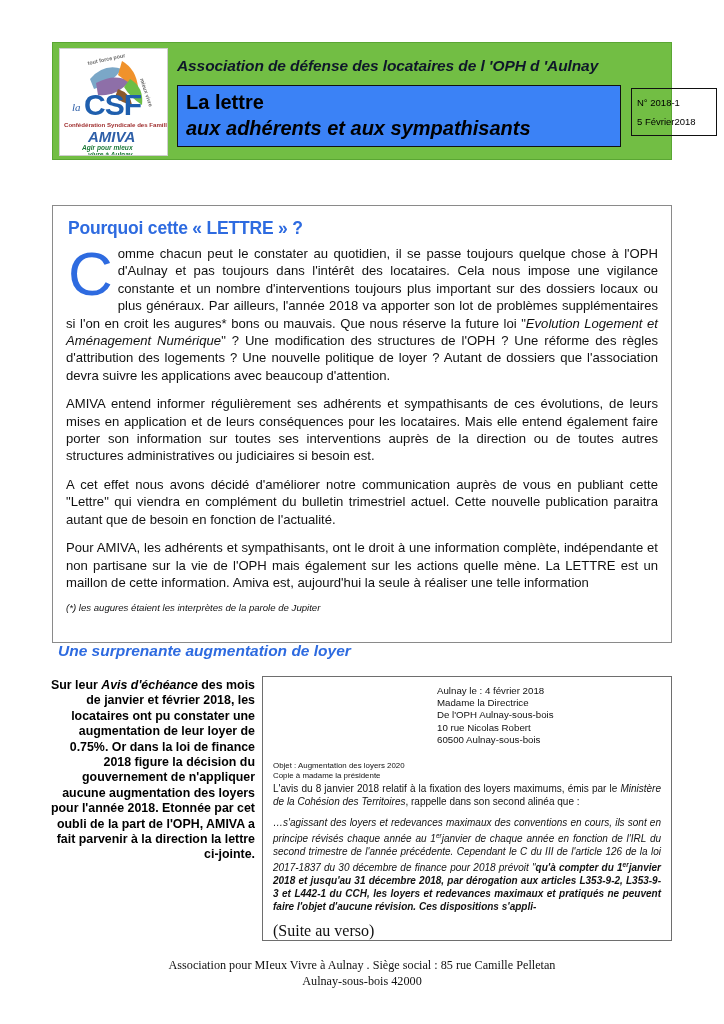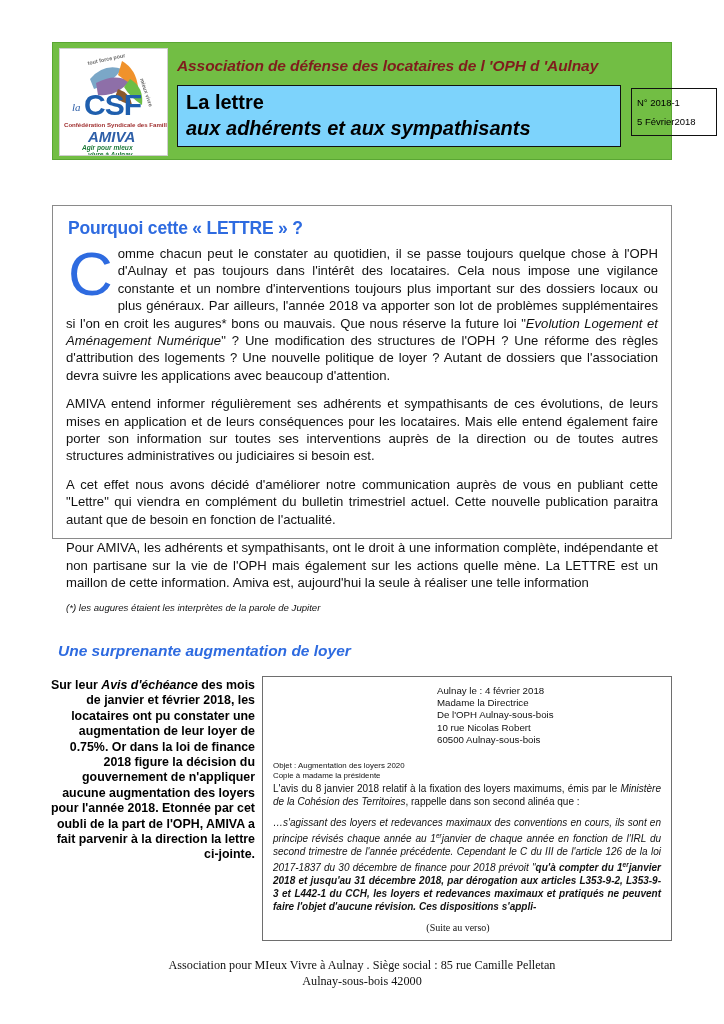--- a/index.html
+++ b/index.html
@@ -56,7 +56,7 @@
     font-size: 15.5px;
     font-style: italic;
     font-weight: bold;
-    color: #7f1d1d;
+    color: #0f172a;
     letter-spacing: -0.1px;
     white-space: nowrap;
   }

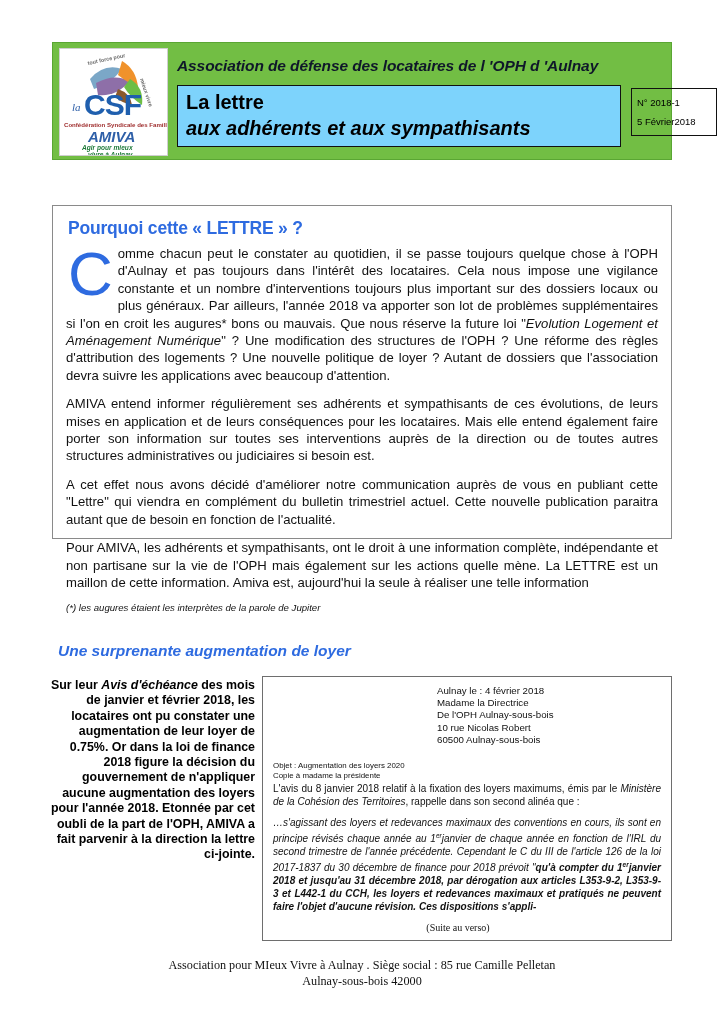--- a/index.html
+++ b/index.html
@@ -67,7 +67,7 @@
     top: 42px;
     width: 444px;
     height: 62px;
-    background: #7dd3fc;
+    background: #3b82f6;
     border: 1.5px solid #111;
     box-sizing: border-box;
     padding: 4px 16px 0 8px;

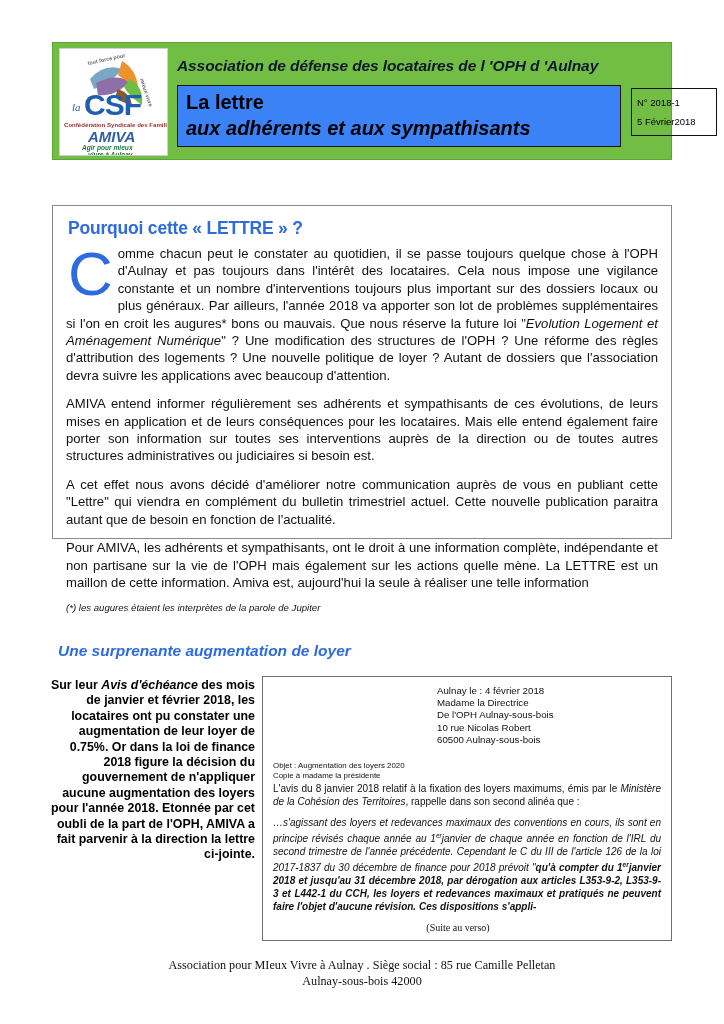--- a/index.html
+++ b/index.html
@@ -106,7 +106,7 @@
     left: 52px;
     top: 205px;
     width: 620px;
-    height: 334px;
+    height: 438px;
     border: 1px solid #8a8a8a;
     box-sizing: border-box;
     background: #fff;

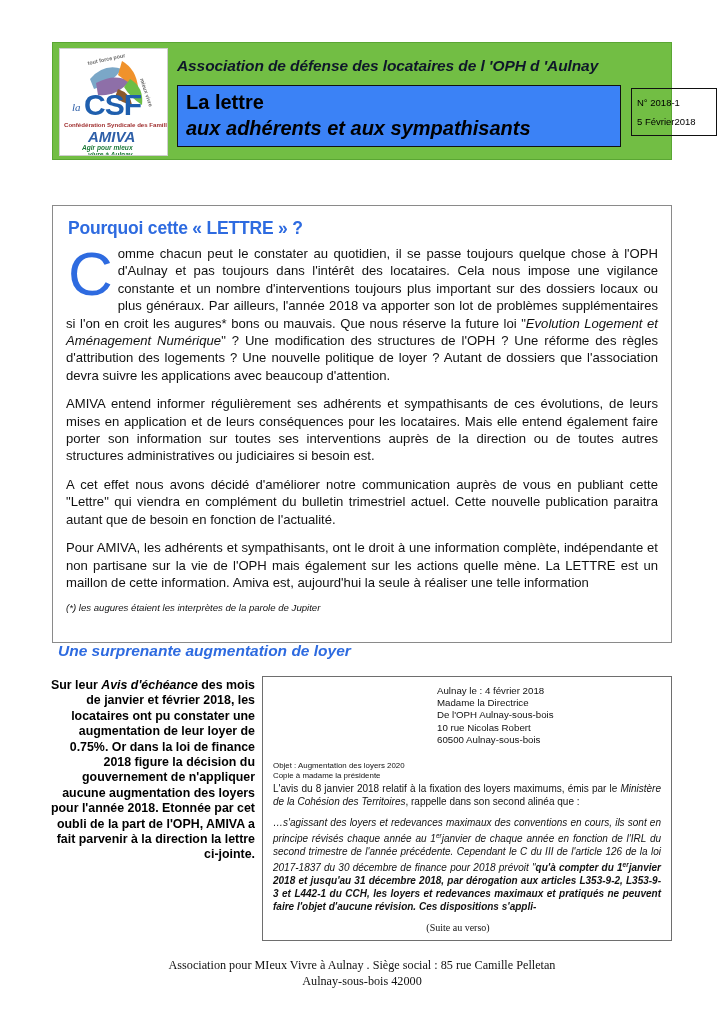--- a/index.html
+++ b/index.html
@@ -214,9 +214,9 @@
   .quote-p b { font-weight: bold; }
   .suite {
     margin-top: 8px;
-    text-align: center;
+    text-align: left;
     font-family: "Liberation Serif", serif;
-    font-size: 10px;
+    font-size: 16px;
     color: #111;
     padding-right: 18px;
   }

